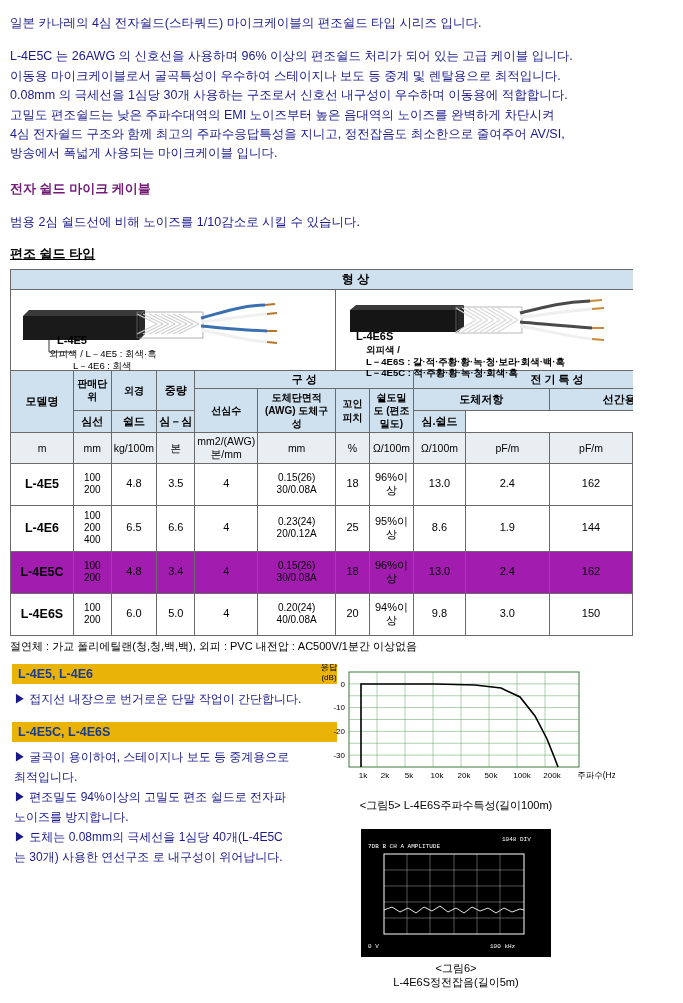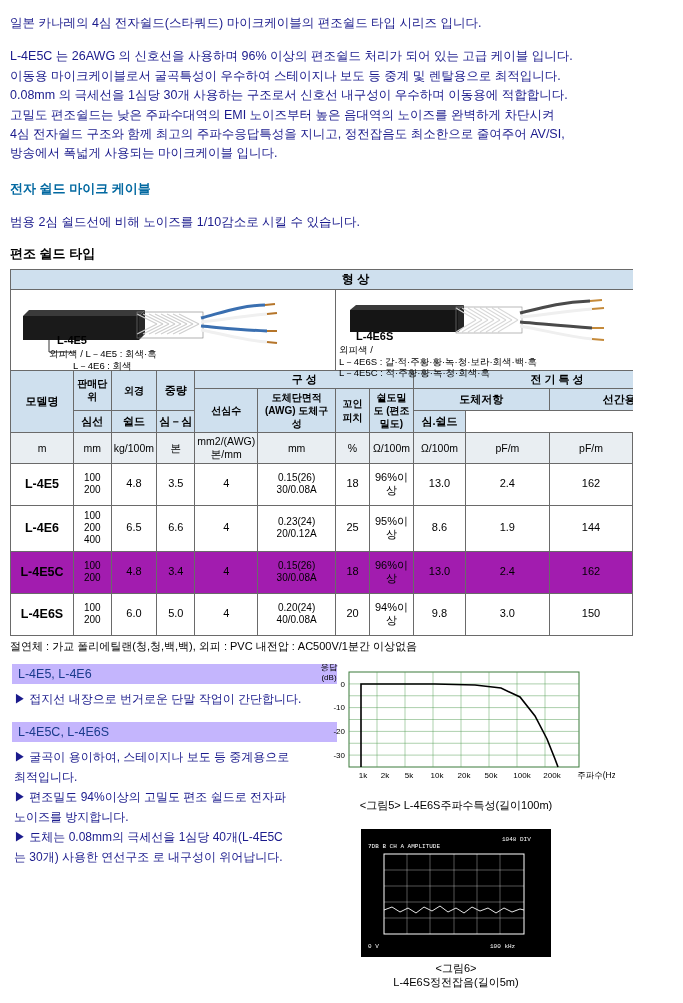--- a/index.html
+++ b/index.html
@@ -24,7 +24,7 @@
   }
   .intro p { margin: 0 0 14px 0; }
   .sec-title {
-    color: #0369a1;
+    color: #701a75;
     font-size: 13px;
     font-weight: bold;
     margin: 16px 0 4px 2px;

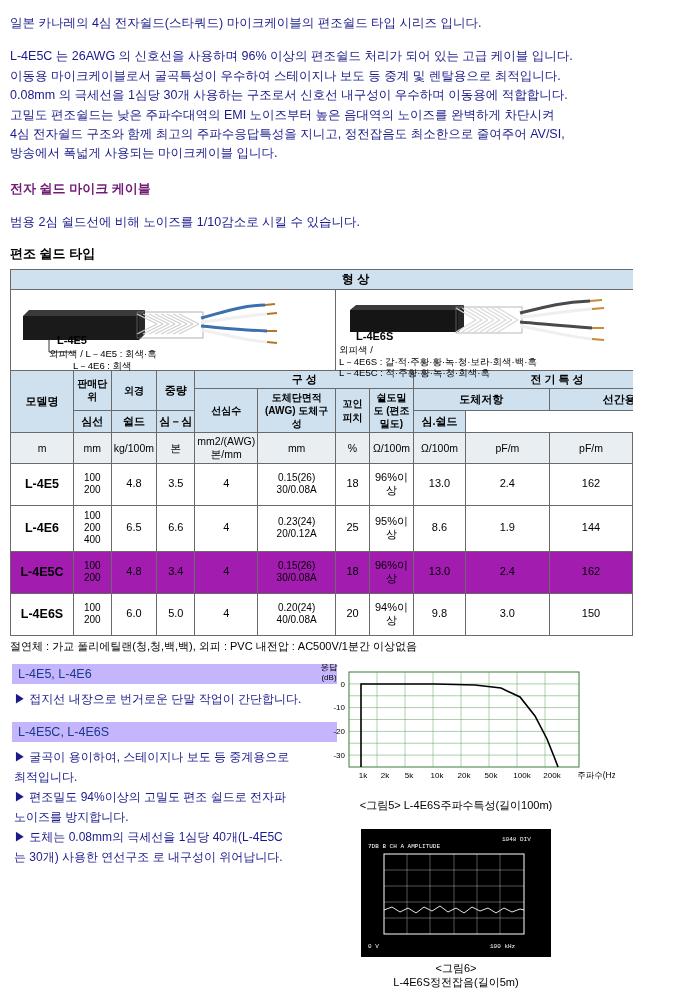--- a/index.html
+++ b/index.html
@@ -39,6 +39,7 @@
     font-size: 13px;
     font-weight: bold;
     margin: 14px 0 6px 2px;
+    text-decoration: underline;
   }
 
   

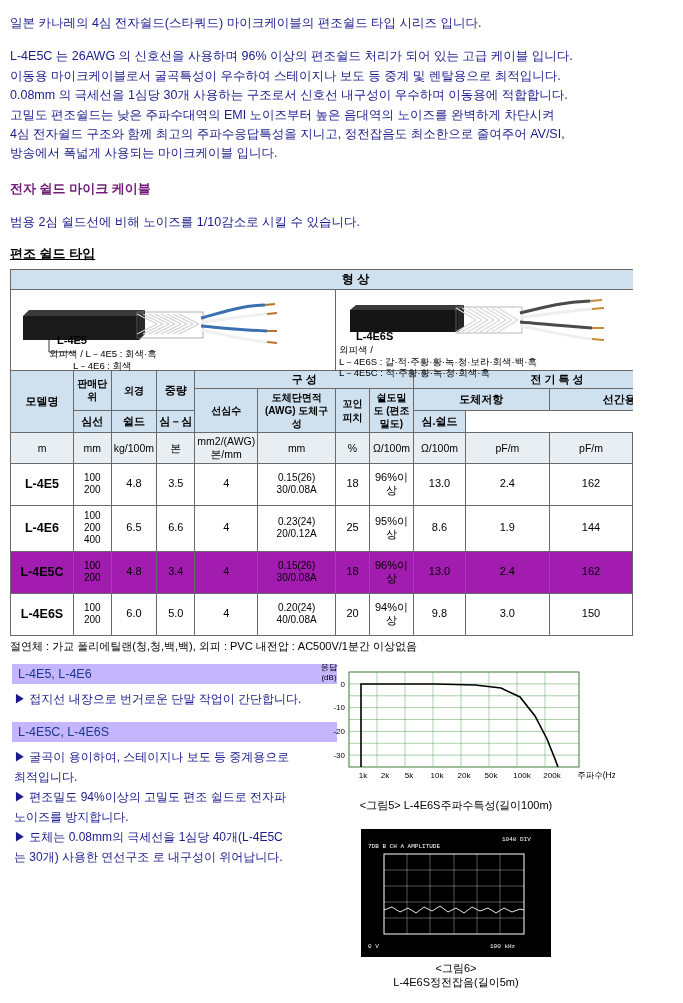--- a/index.html
+++ b/index.html
@@ -277,7 +277,7 @@
             </g>
           </svg>
           <div class="cable-label cable-name" style="left:18px; top:38px;">L-4E6S</div>
-          <div class="cable-label" style="left:1px; top:52px;">
+          <div class="cable-label" style="left:28px; top:52px;font-weight:bold;">
             <span>외피색 /</span><br>
             <span>L－4E6S : 갈·적·주황·황·녹·청·보라·회색·백·흑</span><br>
             <span>L－4E5C : 적·주황·황·녹·청·회색·흑</span>

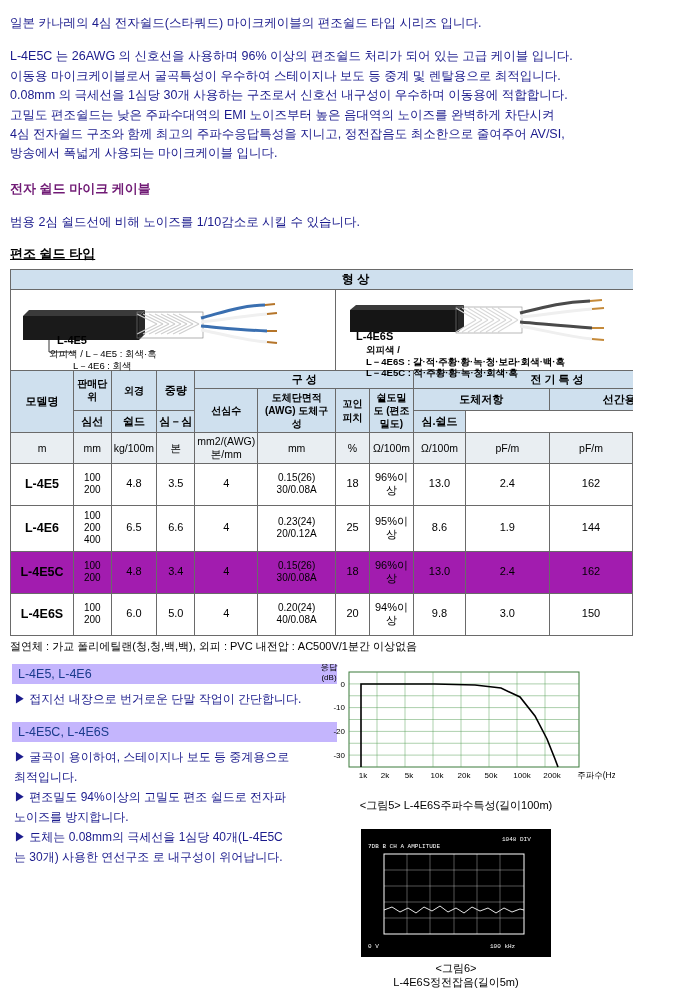--- a/index.html
+++ b/index.html
@@ -116,9 +116,9 @@
     width: 325px;
   }
   .blue-band {
-    background: #c4b5fd;
+    background: #eab308;
     color: #1a3b8c;
-    font-weight: normal;
+    font-weight: bold;
     font-size: 12.5px;
     padding: 3px 6px;
     margin-bottom: 6px;

